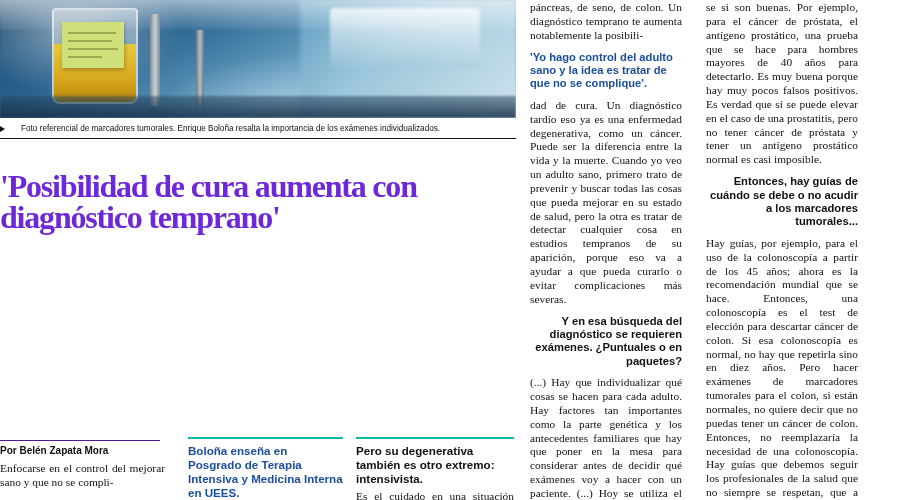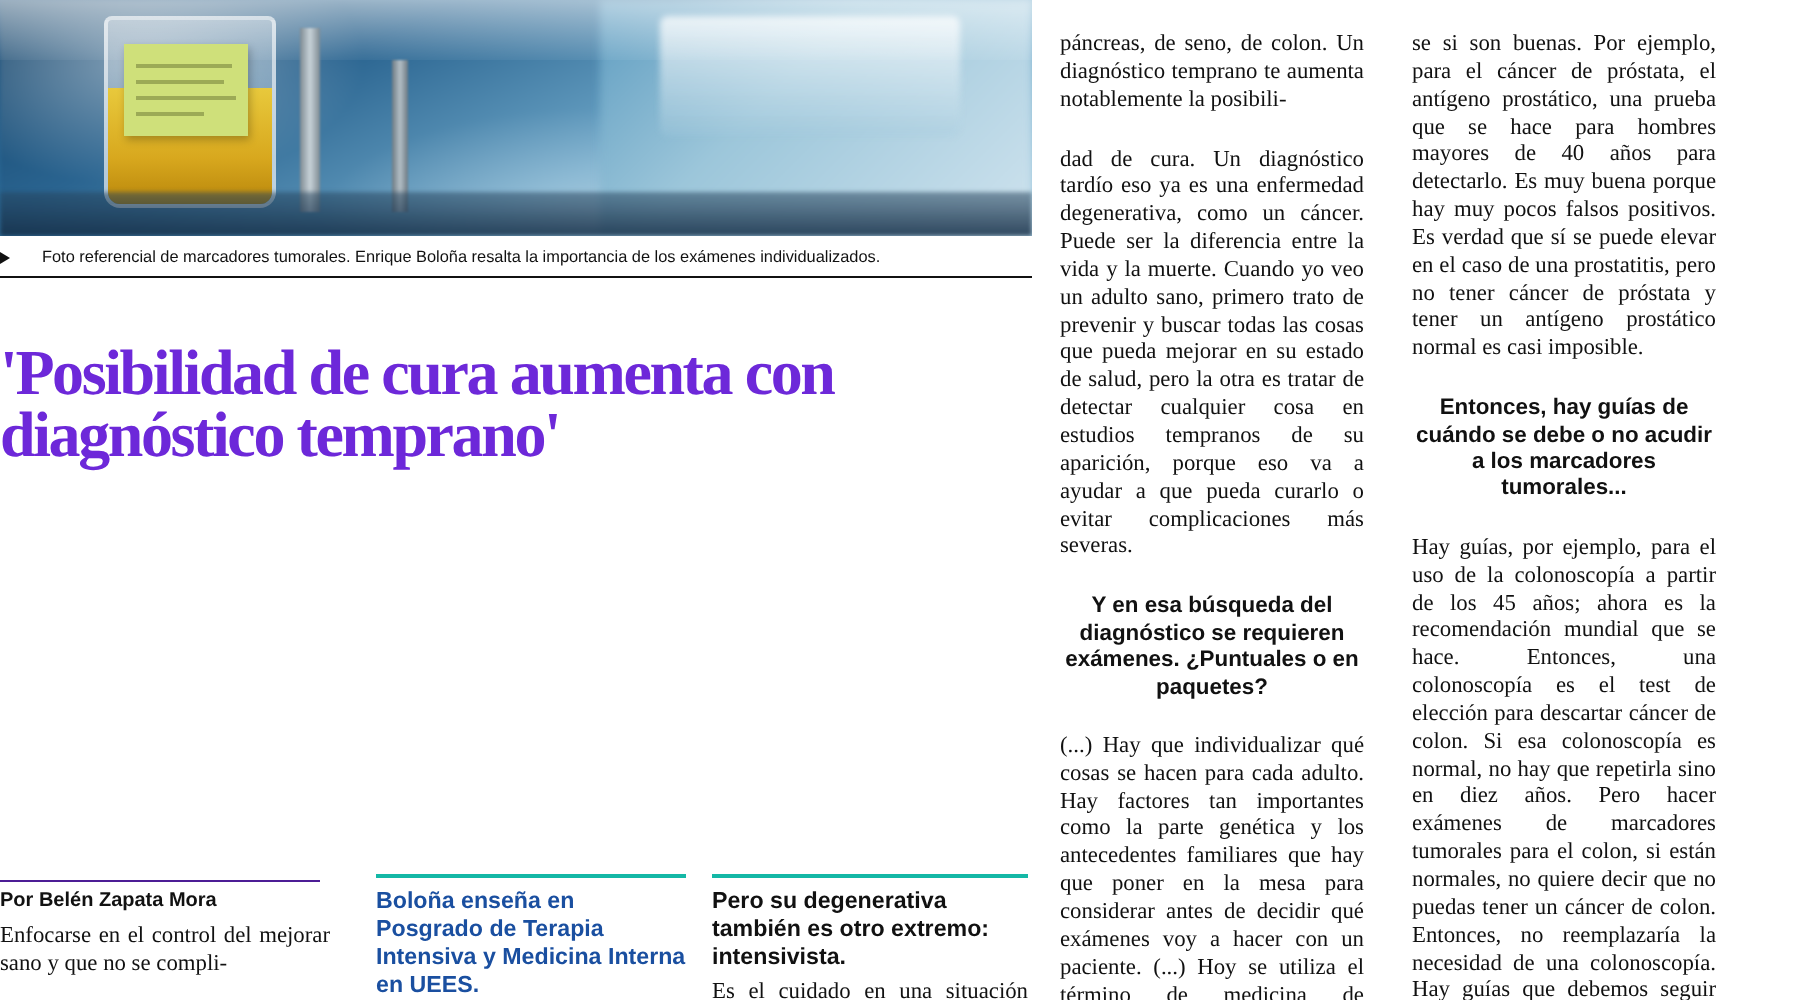--- a/index.html
+++ b/index.html
@@ -186,7 +186,7 @@
   .col.c1 { left: 530px; width: 152px; }
   .col.c2 { left: 706px; width: 152px; }
 
-  .col p { margin: 16px 0 8px 0; }
+  .col p { margin: 1px 0 8px 0; }
   .q-bold {
     font-family: "Liberation Sans", sans-serif;
     font-weight: bold;

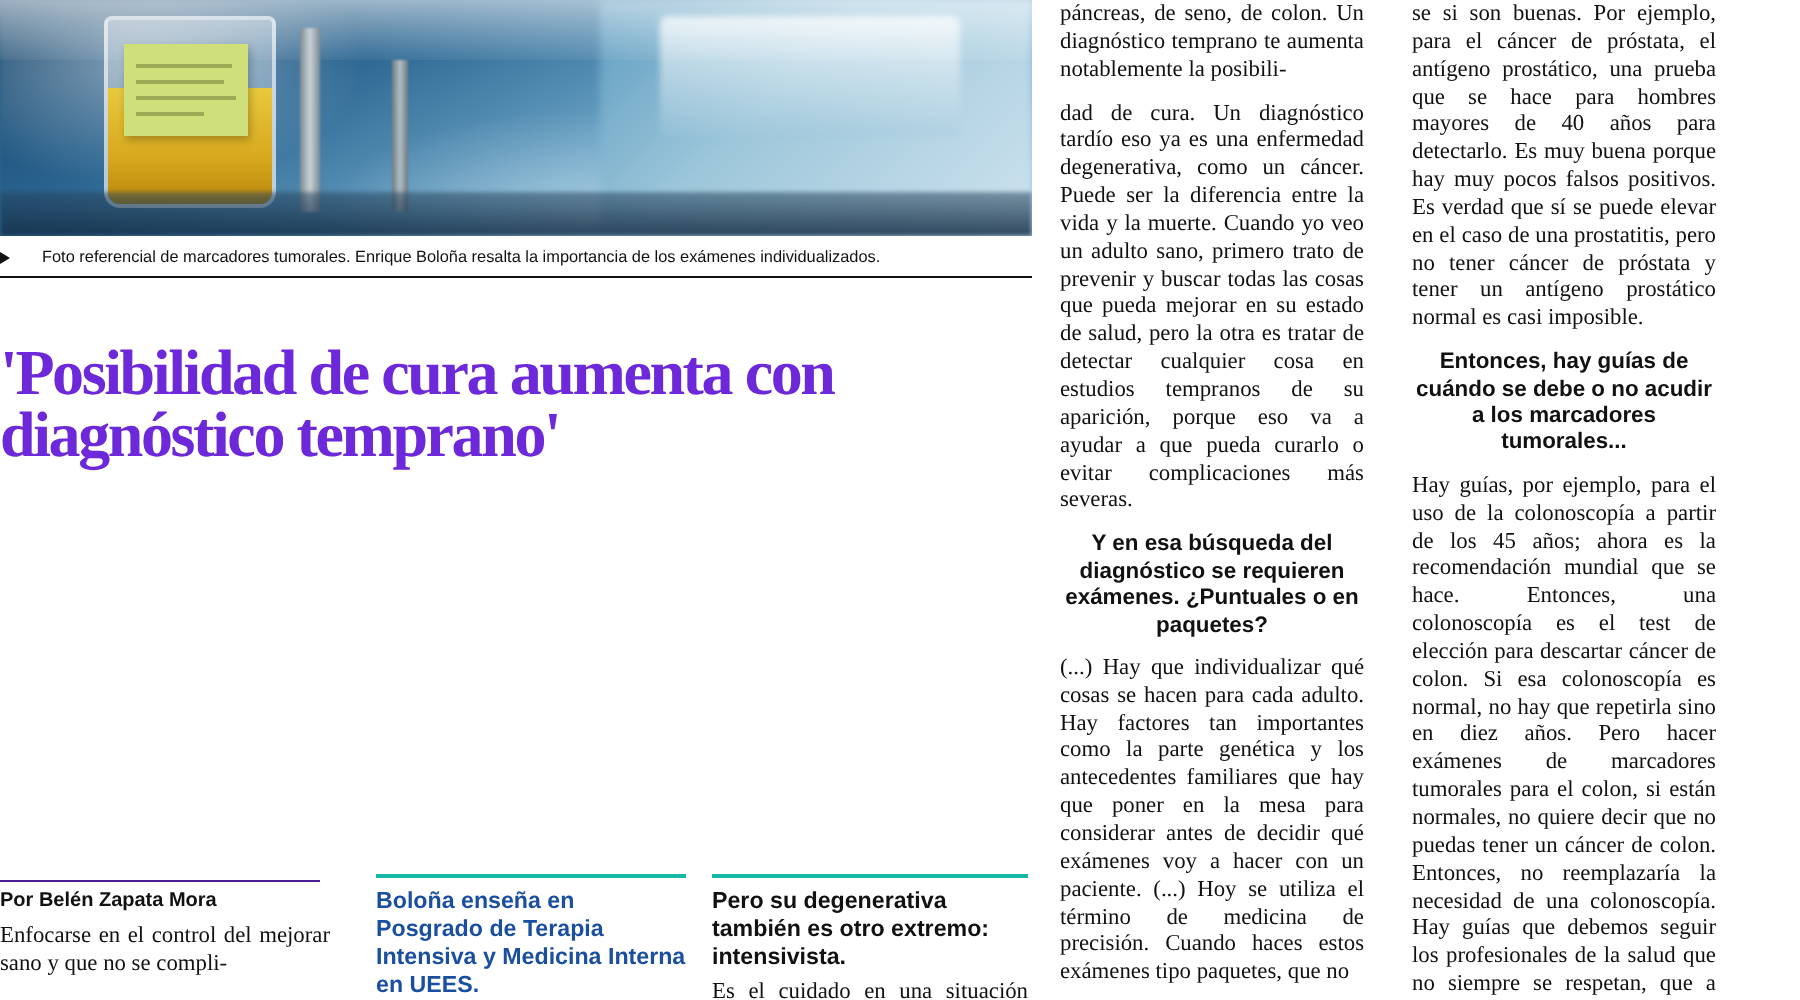--- a/index.html
+++ b/index.html
@@ -252,6 +252,7 @@
 
   <div class="col c1">
     <p>páncreas, de seno, de colon. Un diagnóstico temprano te aumenta notablemente la posibili-</p>
+    <p class="q-bold">'Yo hago control del adulto sano y la idea es tratar de que no se complique'.</p>
     <p>dad de cura. Un diagnóstico tardío eso ya es una enfermedad degenerativa, como un cáncer. Puede ser la diferencia entre la vida y la muerte. Cuando yo veo un adulto sano, primero trato de prevenir y buscar todas las cosas que pueda mejorar en su estado de salud, pero la otra es tratar de detectar cualquier cosa en estudios tempranos de su aparición, porque eso va a ayudar a que pueda curarlo o evitar complicaciones más severas.</p>
     <p class="q-black">Y en esa búsqueda del diagnóstico se requieren exámenes. ¿Puntuales o en paquetes?</p>
     <p>(...) Hay que individualizar qué cosas se hacen para cada adulto. Hay factores tan importantes como la parte genética y los antecedentes familiares que hay que poner en la mesa para considerar antes de decidir qué exámenes voy a hacer con un paciente. (...) Hoy se utiliza el término de medicina de precisión. Cuando haces estos exámenes tipo paquetes, que no</p>

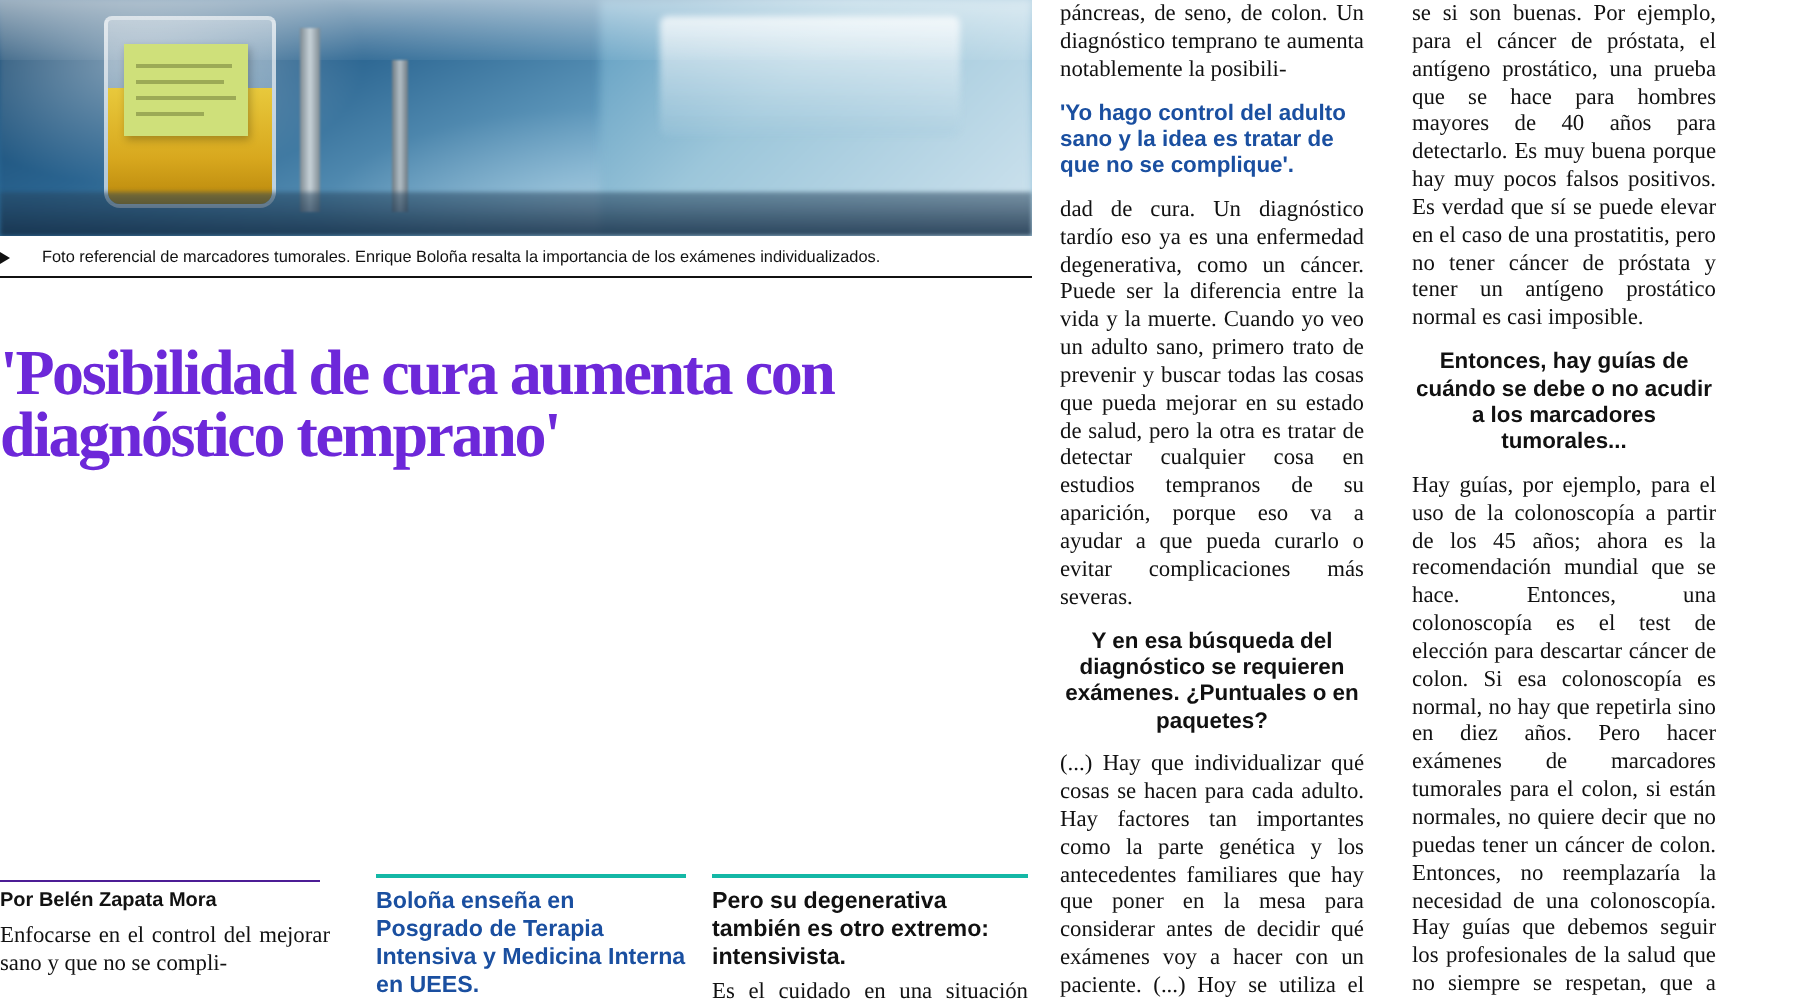--- a/index.html
+++ b/index.html
@@ -203,7 +203,7 @@
     line-height: 1.2;
     color: #111;
     margin: 0 0 8px 0;
-    text-align: center;
+    text-align: right;
   }
 </style>
 </head>

